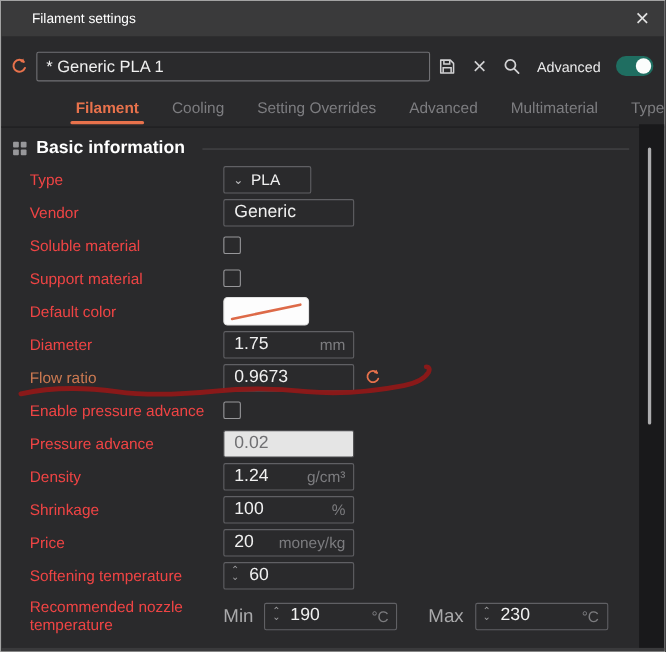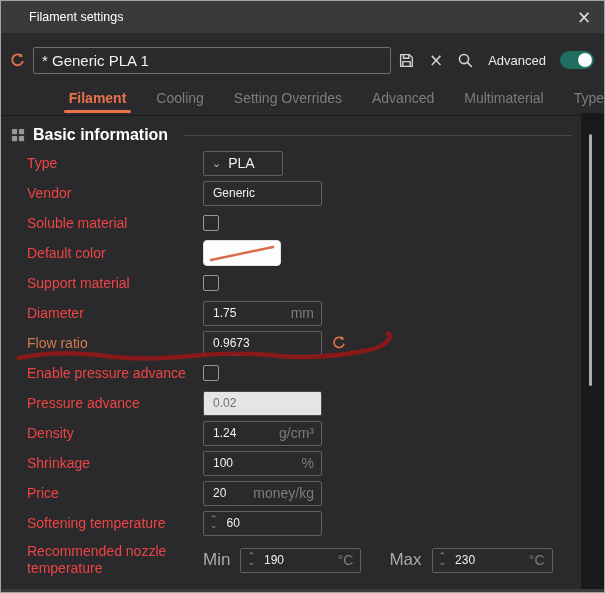--- a/index.html
+++ b/index.html
@@ -50,7 +50,7 @@
   .box{display:flex;align-items:center;height:25px;width:119px;border:1px solid #606064;
     border-radius:2px;box-sizing:border-box;background:transparent;}
   .box input{flex:1;min-width:0;background:transparent;border:none;outline:none;
-    color:#f0f0f0;font-size:12px;padding:0 0 0 9px;font-family:inherit;}
+    color:#f0f0f0;font-size:16px;padding:0 0 0 9px;font-family:inherit;}
   .unit{color:#7c7c7f;font-size:14px;padding-right:7px;white-space:nowrap;}
   .box.disabled{background:#e5e5e5;border-color:#4a4a4d;}
   .box.disabled input{color:#707073;}

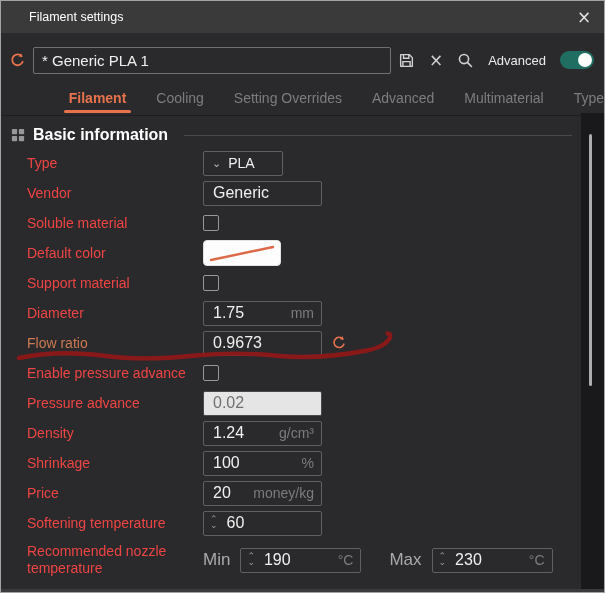--- a/index.html
+++ b/index.html
@@ -164,6 +164,13 @@
     </div>
 
     <div class="row">
+      <div class="lbl">Support material</div>
+      <div class="ctrl">
+        <span class="cb"></span>
+      </div>
+    </div>
+
+    <div class="row">
       <div class="lbl">Default color</div>
       <div class="ctrl">
         <span class="swatch">
@@ -171,13 +178,6 @@
             <line x1="7" y1="19" x2="69" y2="6" stroke="#dd6a48" stroke-width="2.4" stroke-linecap="round"></line>
           </svg>
         </span>
-      </div>
-    </div>
-
-    <div class="row">
-      <div class="lbl">Support material</div>
-      <div class="ctrl">
-        <span class="cb"></span>
       </div>
     </div>
 

